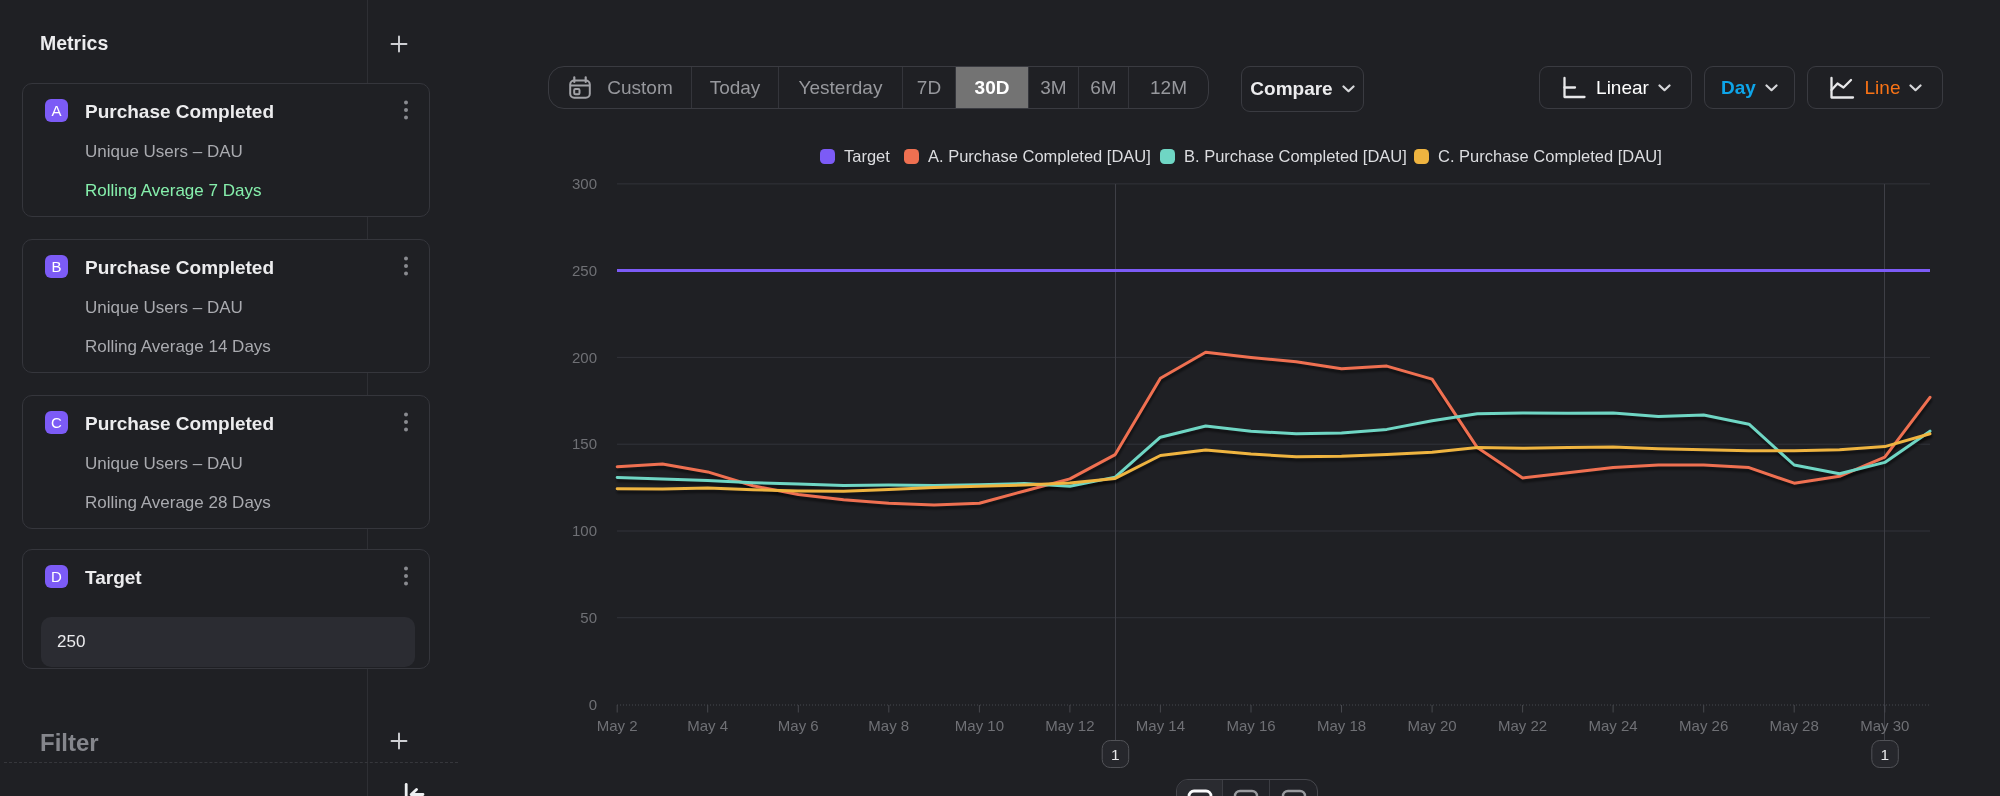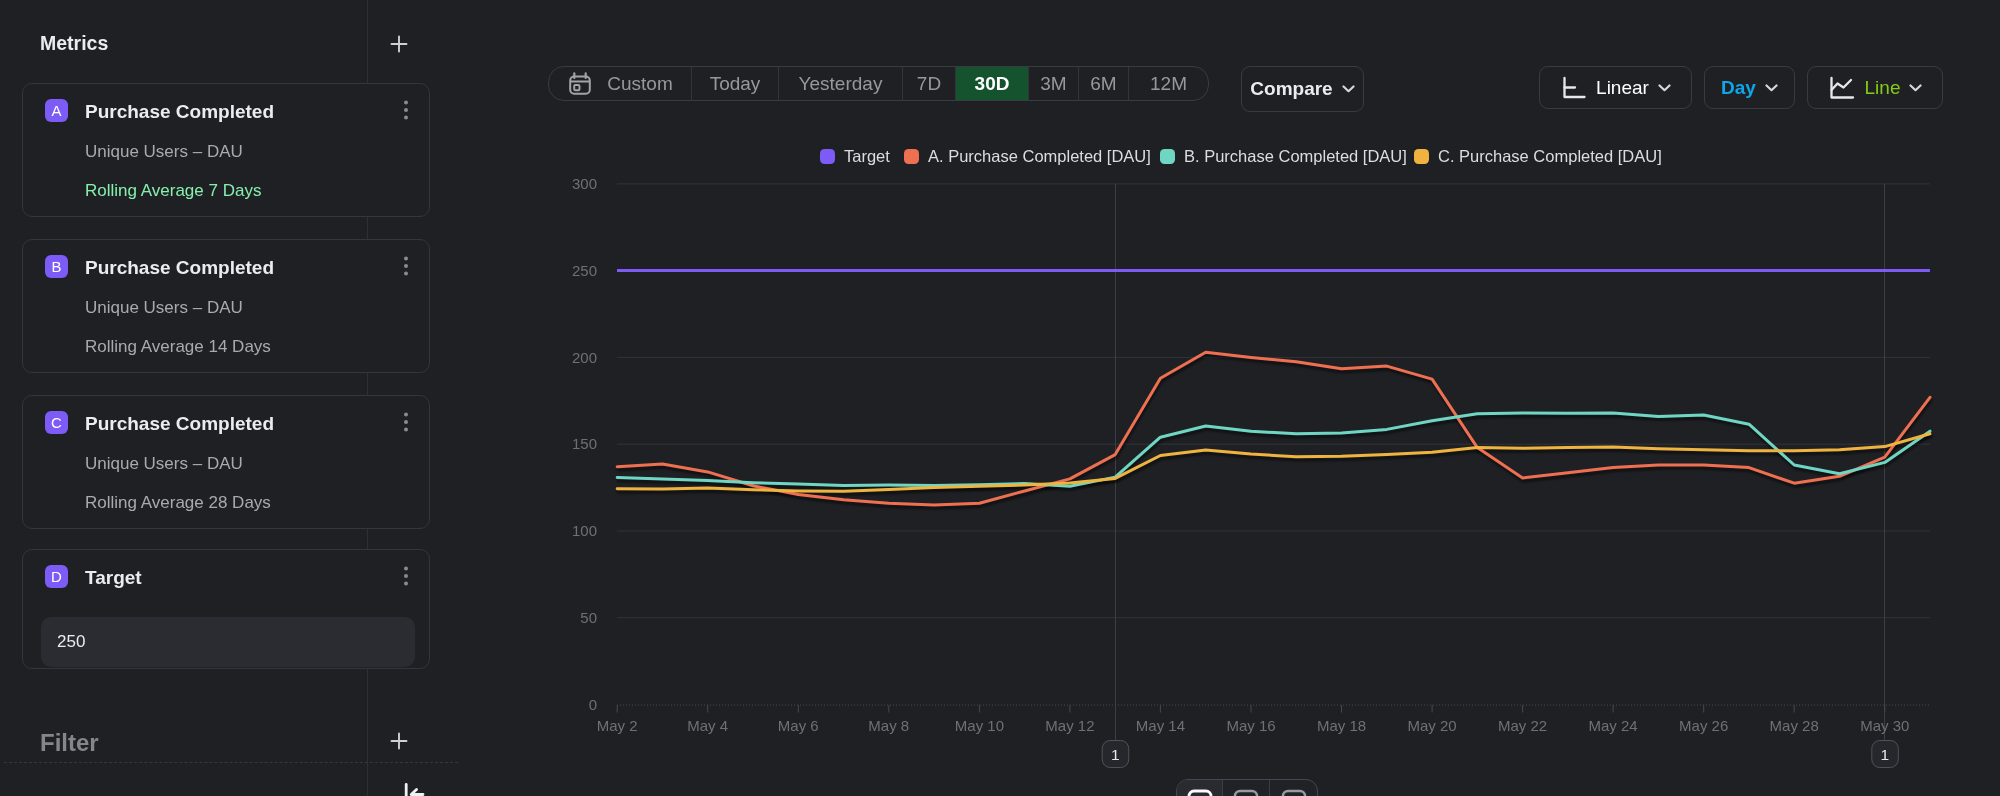--- a/index.html
+++ b/index.html
@@ -88,7 +88,7 @@
       <span style="width:15px;height:15px;border-radius:4.5px;background:#efb440;display:inline-block;margin-right:9px"></span>
       <span style="font-size:16.5px;color:#dcdde0">C. Purchase Completed [DAU]</span>
     </div>
-<div style="position:absolute;left:548px;top:66px;width:661px;height:35px;border:1px solid #3a3b41;border-radius:16px;display:flex;overflow:hidden;box-sizing:border-box">
+<div style="position:absolute;left:548px;top:66px;width:661px;height:43px;border:1px solid #3a3b41;border-radius:16px;display:flex;overflow:hidden;box-sizing:border-box">
       <div style="width:143px;display:flex;align-items:center;justify-content:center;font-size:19px;border-right:1px solid #34353b;color:#97989d;"><span style="display:flex;margin-right:14px">
           <svg width="26" height="26" viewBox="0 0 26 26">
             <rect x="3.2" y="5.5" width="19.6" height="17.3" rx="4" fill="none" stroke="#a2a3a8" stroke-width="2"></rect>

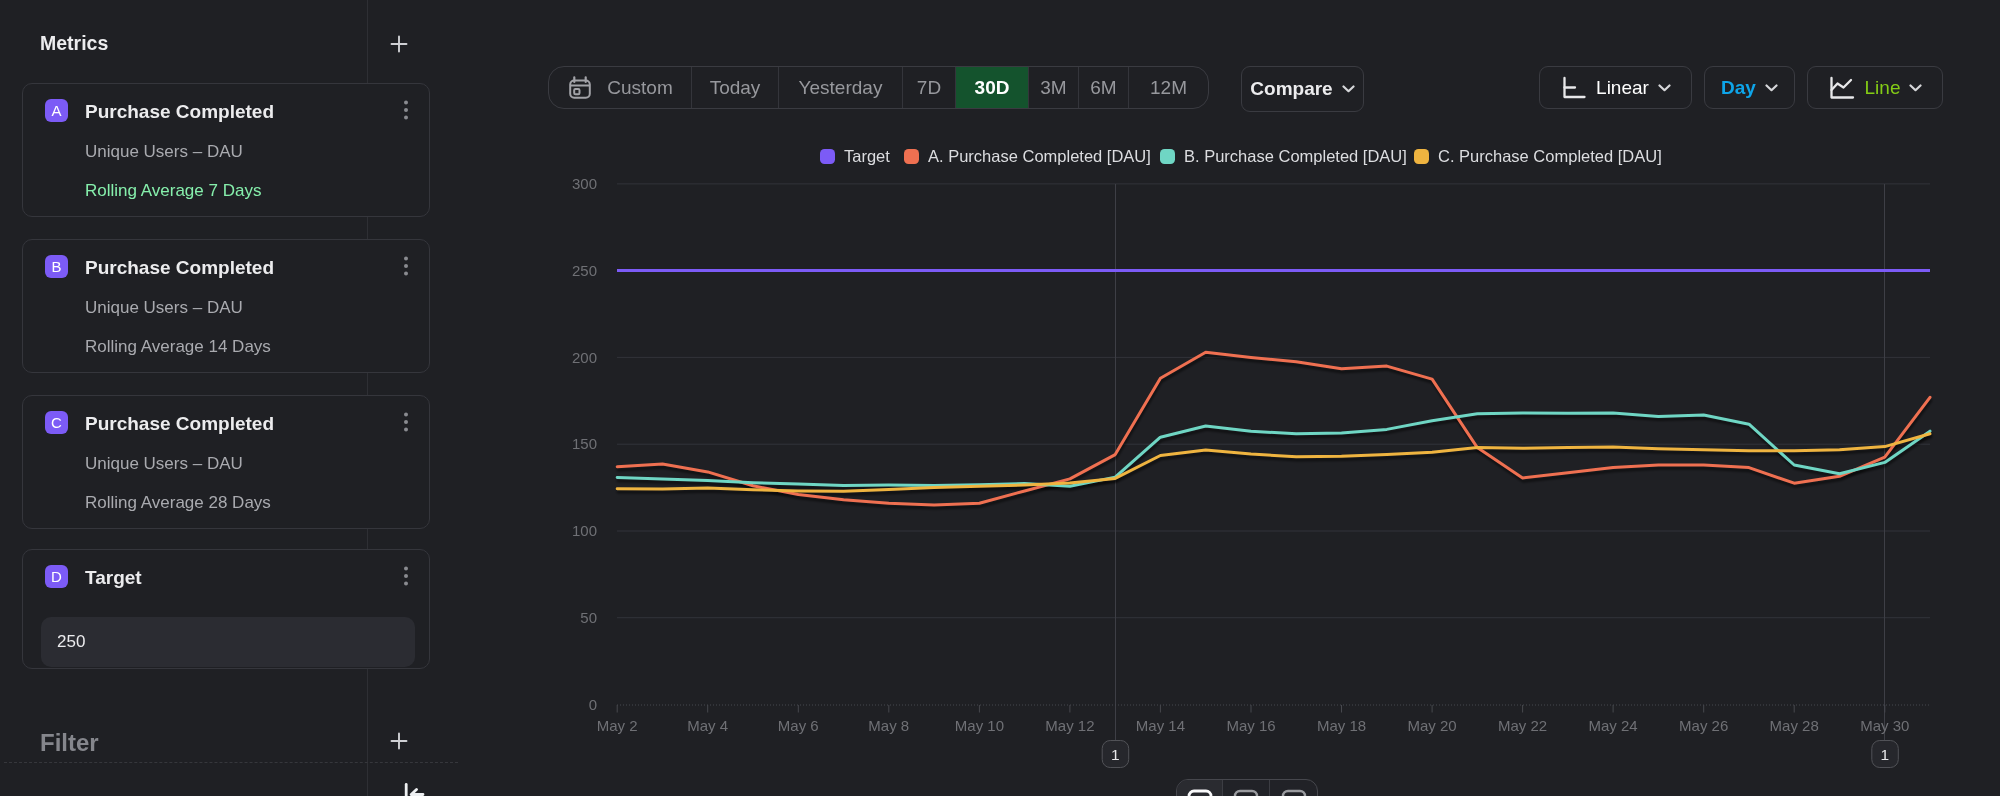--- a/index.html
+++ b/index.html
@@ -100,7 +100,7 @@
       <div style="width:87px;display:flex;align-items:center;justify-content:center;font-size:19px;border-right:1px solid #34353b;color:#97989d;">Today</div>
       <div style="width:124px;display:flex;align-items:center;justify-content:center;font-size:19px;border-right:1px solid #34353b;color:#97989d;">Yesterday</div>
       <div style="width:53px;display:flex;align-items:center;justify-content:center;font-size:19px;border-right:1px solid #34353b;color:#97989d;">7D</div>
-      <div style="width:73px;display:flex;align-items:center;justify-content:center;font-size:19px;border-right:1px solid #34353b;background:#14532d;color:#ffffff;font-weight:700;">30D</div>
+      <div style="width:73px;display:flex;align-items:center;justify-content:center;font-size:19px;border-right:1px solid #34353b;background:#737373;color:#ffffff;font-weight:700;">30D</div>
       <div style="width:50px;display:flex;align-items:center;justify-content:center;font-size:19px;border-right:1px solid #34353b;color:#97989d;">3M</div>
       <div style="width:50px;display:flex;align-items:center;justify-content:center;font-size:19px;border-right:1px solid #34353b;color:#97989d;">6M</div>
       <div style="width:78px;display:flex;align-items:center;justify-content:center;font-size:19px;color:#97989d;flex:1;">12M</div>

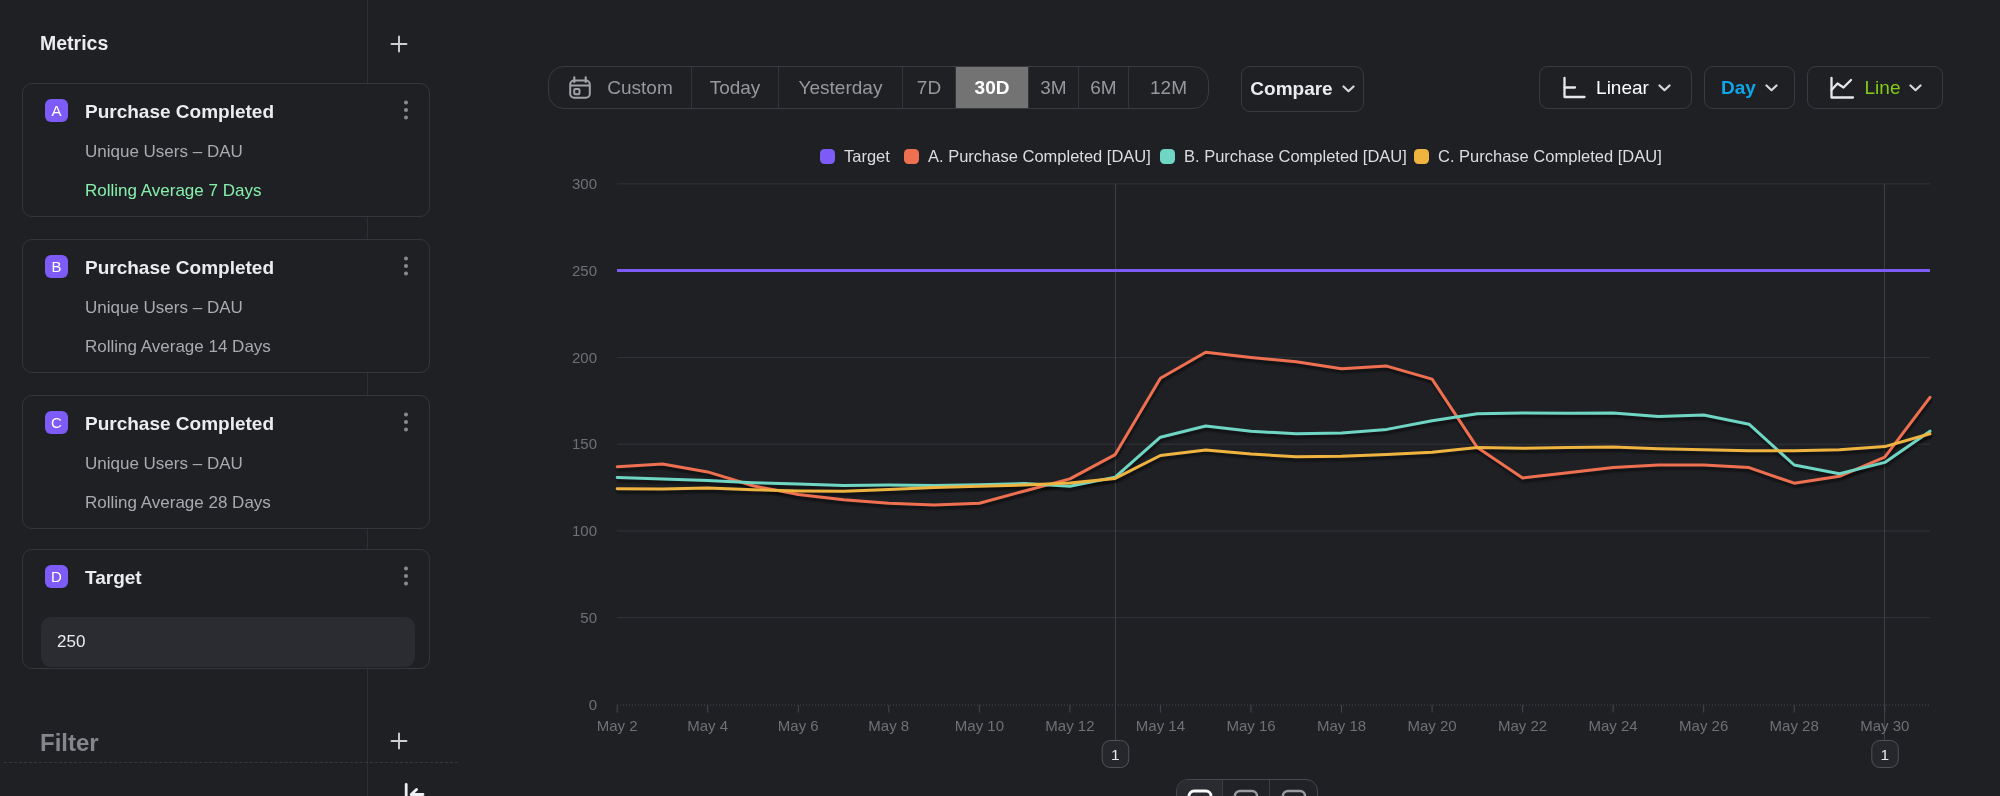--- a/index.html
+++ b/index.html
@@ -132,7 +132,7 @@
         <path d="M3.5 3 V22.5 H25" fill="none" stroke="#e8e8ea" stroke-width="2.3" stroke-linecap="round" stroke-linejoin="round"></path>
         <path d="M3.5 15 L9.5 8.5 L15.5 12.5 L23 5" fill="none" stroke="#e8e8ea" stroke-width="2.3" stroke-linecap="round" stroke-linejoin="round"></path>
       </svg>
-      <span style="font-size:19px;color:#84cc16">Line</span>
+      <span style="font-size:19px;color:#f97316">Line</span>
       <svg width="13" height="8" viewBox="0 0 13 8" style="margin-left:9px">
         <path d="M1.5 1.5 L6.5 6.2 L11.5 1.5" fill="none" stroke="#d6d7da" stroke-width="2.2" stroke-linecap="round" stroke-linejoin="round"></path>
       </svg>

